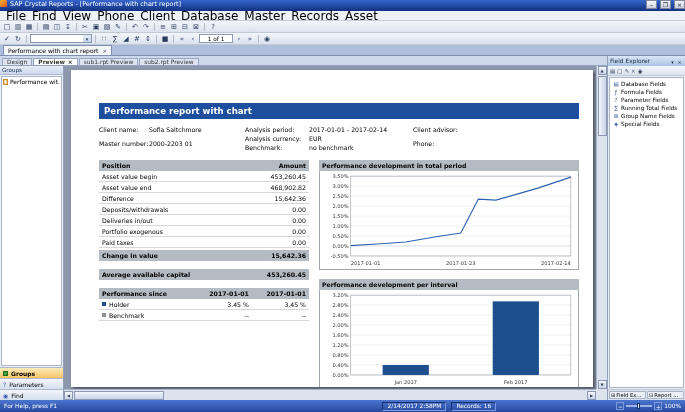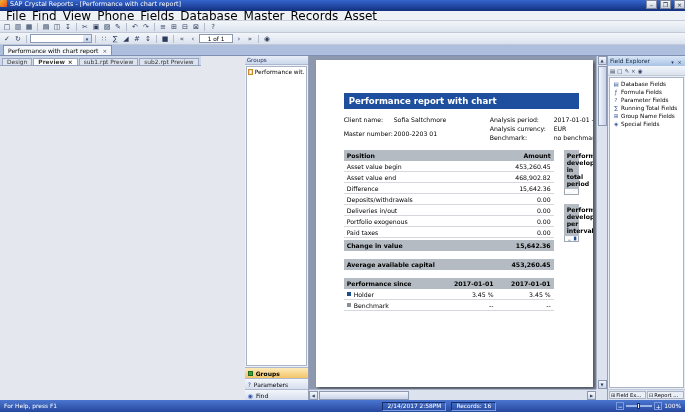--- a/index.html
+++ b/index.html
@@ -137,7 +137,7 @@
     <span class="menu-item">Find</span>
     <span class="menu-item">View</span>
     <span class="menu-item">Phone</span>
-    <span class="menu-item">Fields</span>
+    <span class="menu-item">Client</span>
     <span class="menu-item">Database</span>
     <span class="menu-item">Master</span>
     <span class="menu-item">Records</span>

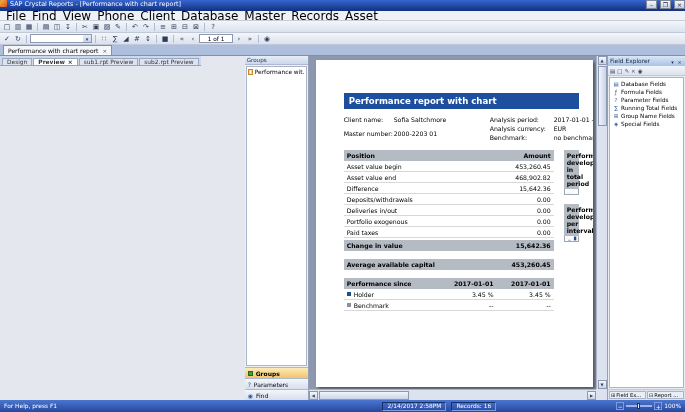--- a/index.html
+++ b/index.html
@@ -34,7 +34,7 @@
 
   
   .main-wrap { flex:1; display:flex; min-height:0; }
-  .left-col { flex:1; display:flex; flex-direction:row; min-width:0;gap:44px; }
+  .left-col { flex:1; display:flex; flex-direction:column; min-width:0; }
 
   .viewtabs { height:10px; flex:0 0 auto; background:#cdd8eb; display:flex; align-items:flex-end; gap:1px; padding:1px 2px 0; border-bottom:1px solid #93a3c0; }
   .viewtab { background:#dde4ef; border:1px solid #99a7c2; border-bottom:none; padding:0 4px; font-size:5.9px; color:#333; display:flex; gap:3px; align-items:center; }

